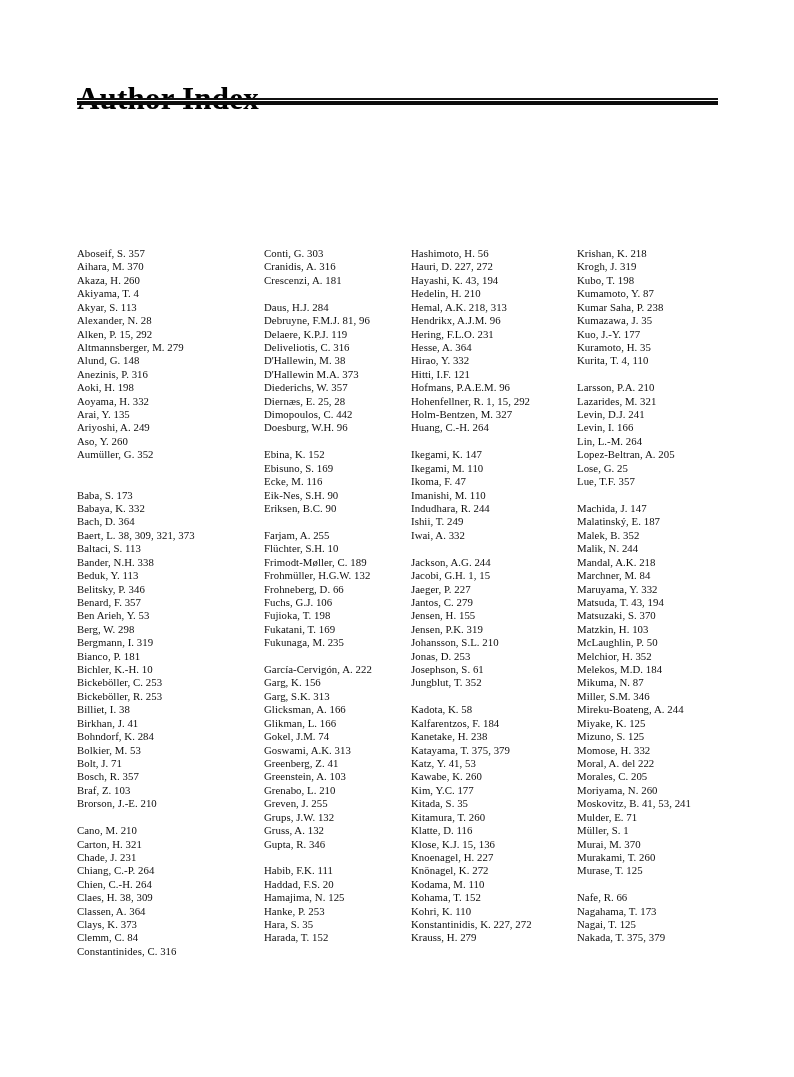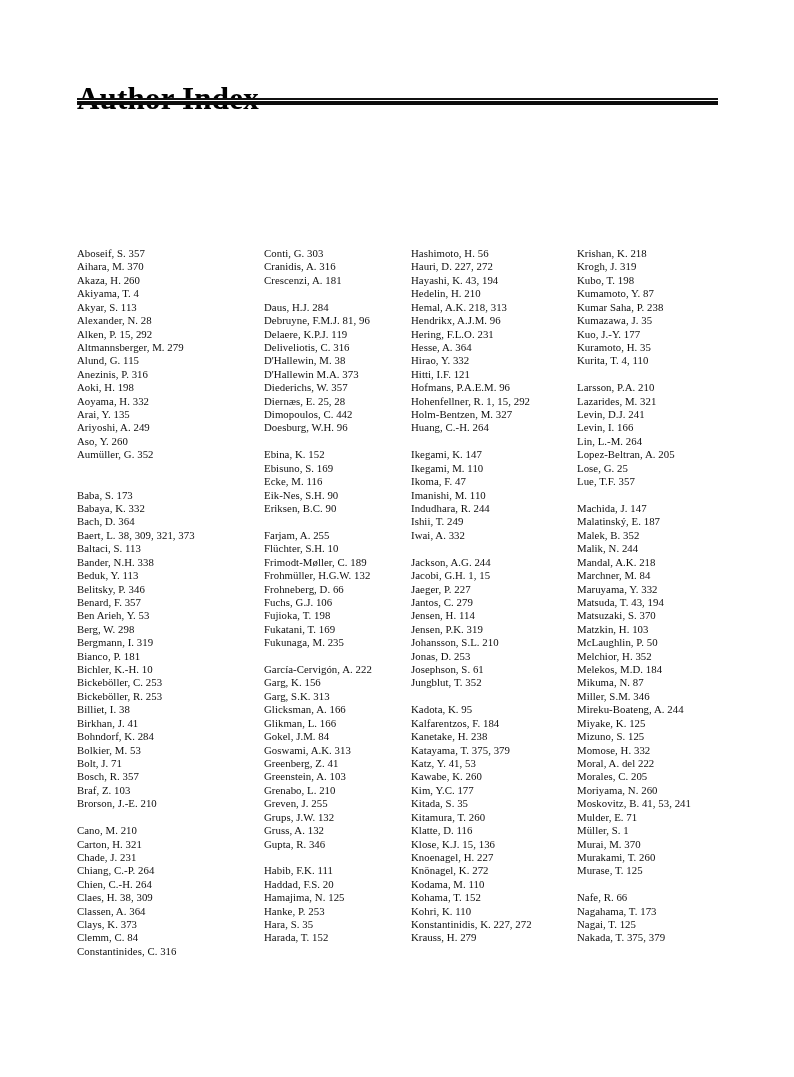--- a/index.html
+++ b/index.html
@@ -111,7 +111,7 @@
         <div class="entry">Alexander, N.  28</div>
         <div class="entry">Alken, P.  15, 292</div>
         <div class="entry">Altmannsberger, M.  279</div>
-        <div class="entry">Alund, G.  115</div>
+        <div class="entry">Alund, G.  148</div>
         <div class="entry">Anezinis, P.  316</div>
         <div class="entry">Aoki, H.  198</div>
         <div class="entry">Aoyama, H.  332</div>

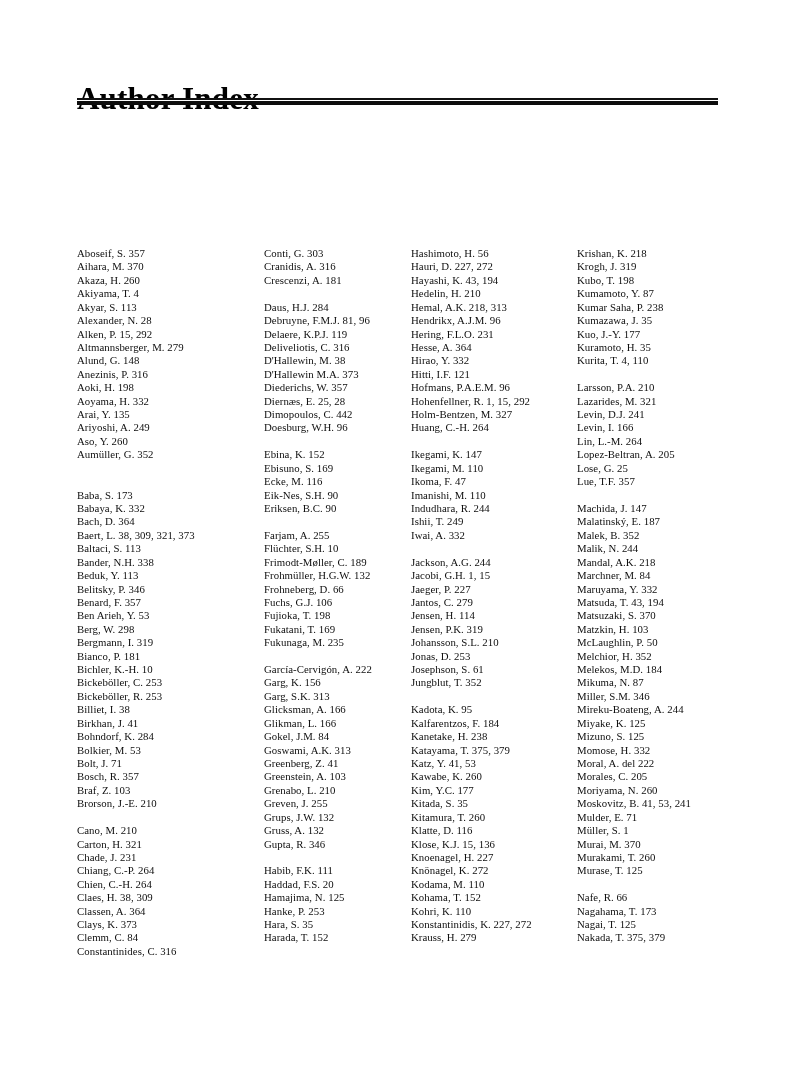--- a/index.html
+++ b/index.html
@@ -239,7 +239,7 @@
         <div class="entry">Jacobi, G.H.  1, 15</div>
         <div class="entry">Jaeger, P.  227</div>
         <div class="entry">Jantos, C.  279</div>
-        <div class="entry">Jensen, H.  114</div>
+        <div class="entry">Jensen, H.  155</div>
         <div class="entry">Jensen, P.K.  319</div>
         <div class="entry">Johansson, S.L.  210</div>
         <div class="entry">Jonas, D.  253</div>

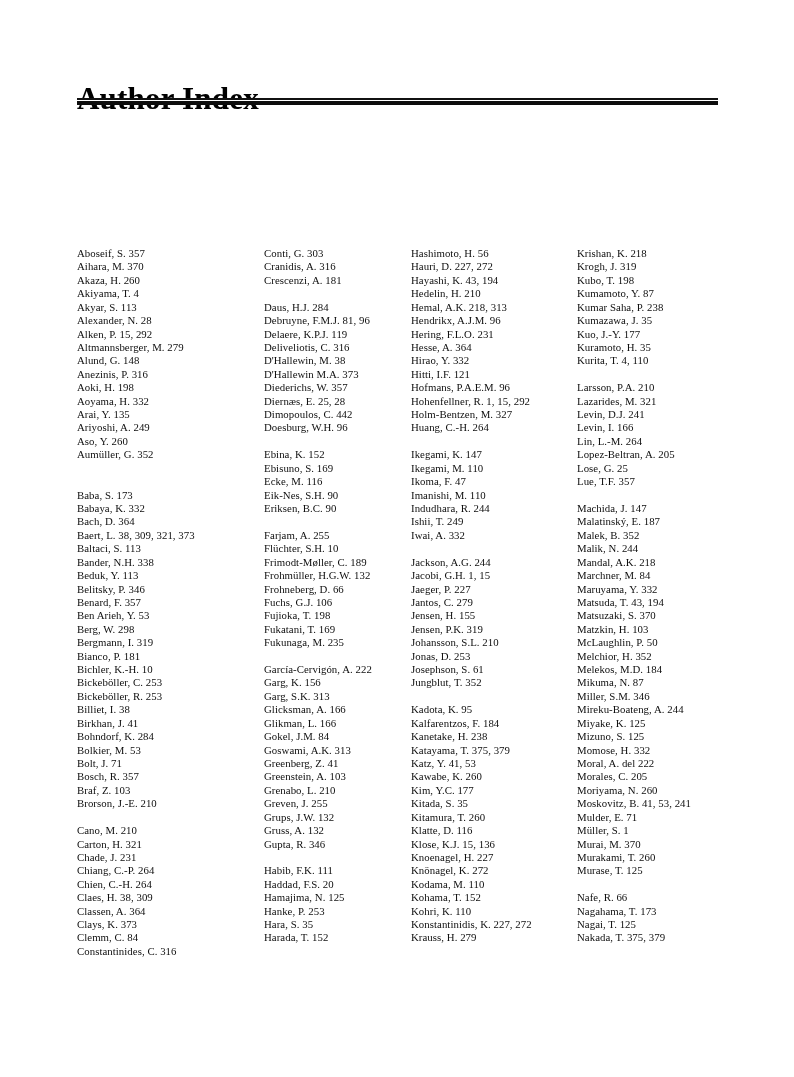--- a/index.html
+++ b/index.html
@@ -246,7 +246,7 @@
         <div class="entry">Josephson, S.  61</div>
         <div class="entry">Jungblut, T.  352</div>
         <div class="entry spacer"></div>
-        <div class="entry">Kadota, K.  95</div>
+        <div class="entry">Kadota, K.  58</div>
         <div class="entry">Kalfarentzos, F.  184</div>
         <div class="entry">Kanetake, H.  238</div>
         <div class="entry">Katayama, T.  375, 379</div>

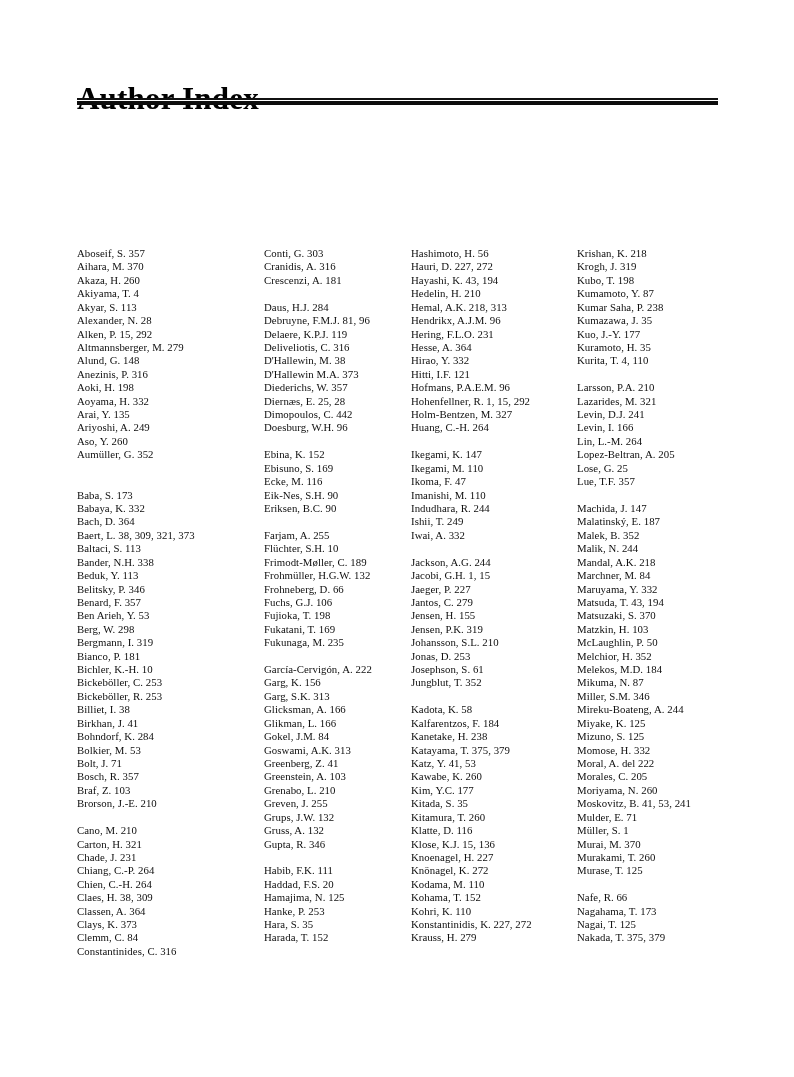--- a/index.html
+++ b/index.html
@@ -194,7 +194,7 @@
         <div class="entry">Garg, S.K.  313</div>
         <div class="entry">Glicksman, A.  166</div>
         <div class="entry">Glikman, L.  166</div>
-        <div class="entry">Gokel, J.M.  84</div>
+        <div class="entry">Gokel, J.M.  74</div>
         <div class="entry">Goswami, A.K.  313</div>
         <div class="entry">Greenberg, Z.  41</div>
         <div class="entry">Greenstein, A.  103</div>

